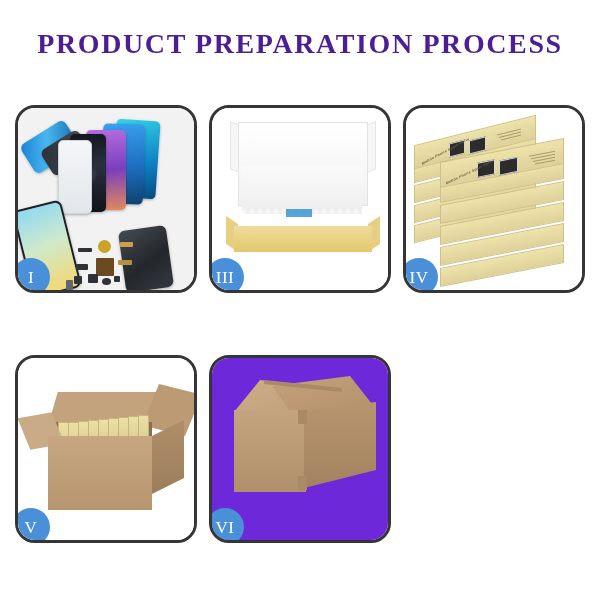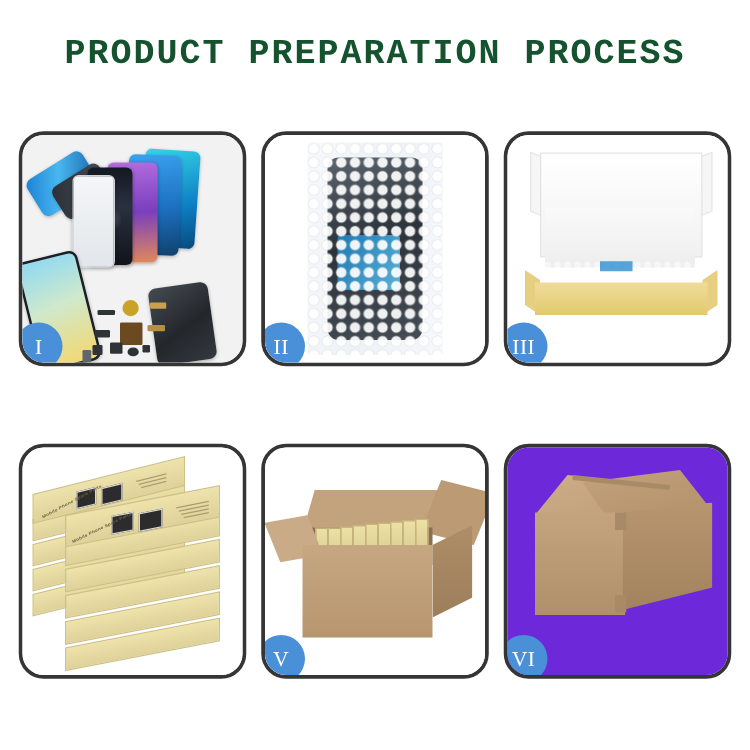--- a/index.html
+++ b/index.html
@@ -10,9 +10,9 @@
   }
   .header{ text-align:center; padding-top:30px; }
   .title{
-    font-size:28px;font-weight:bold;color:#14532d;
+    font-size:28px;font-weight:bold;color:#4c1d95;
     letter-spacing:1.6px;line-height:1;
-    font-family:Liberation Mono, monospace;
+    font-family:Liberation Serif, serif;
   }
   .subtitle{
     font-size:13.2px;color:#1a1a1a;letter-spacing:.35px;

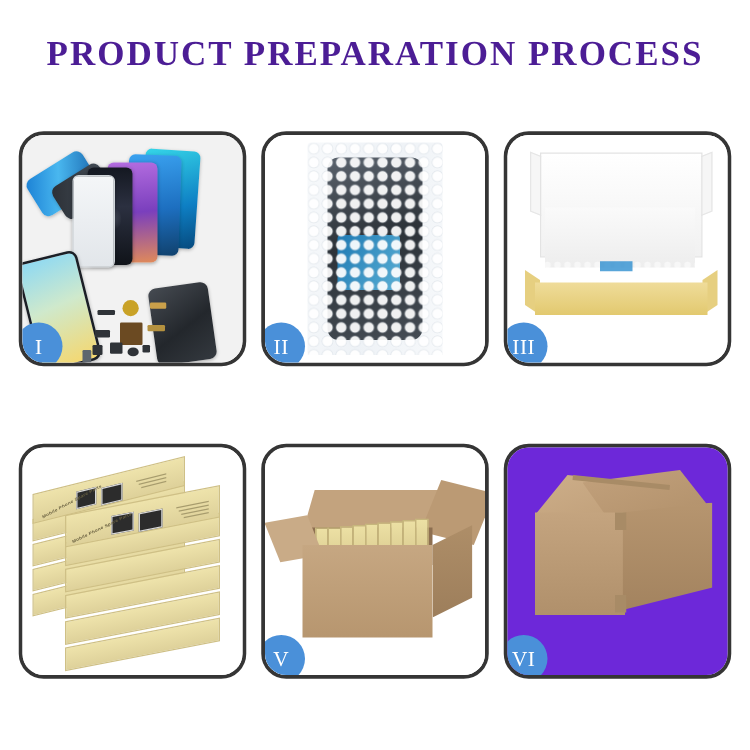--- a/index.html
+++ b/index.html
@@ -188,16 +188,6 @@
     </div>
   </div>
 
-  <div class="panel">
-    <div class="panel-clip p2">
-      <div class="wrapbag"></div>
-      <div class="wrapphone">
-        <div class="blu"></div>
-      </div>
-      <div class="bubbles"></div>
-      <div class="badge">II</div>
-    </div>
-  </div>
 
   <div class="panel">
     <div class="panel-clip p3">

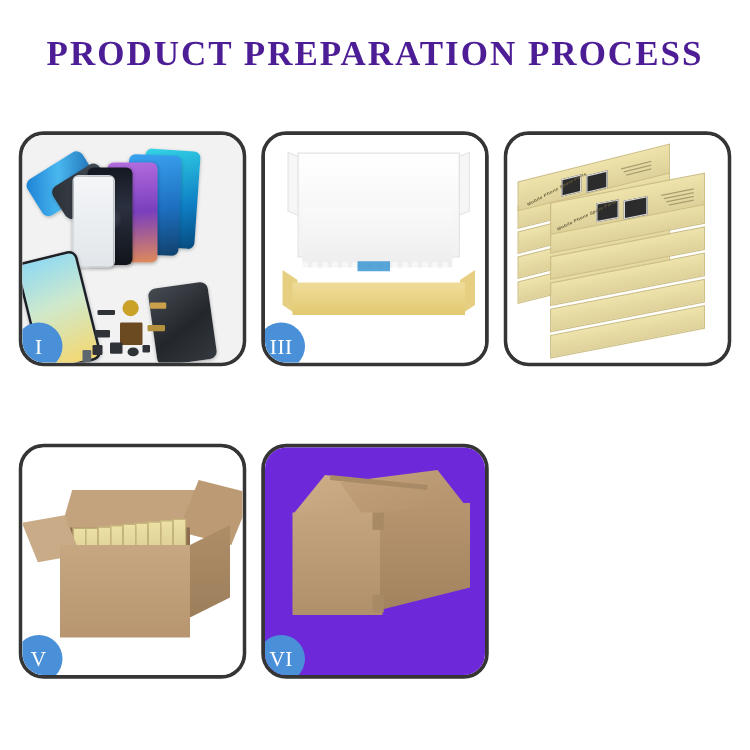--- a/index.html
+++ b/index.html
@@ -237,6 +237,7 @@
         <div class="linebar" style="left:92px;top:16px;width:22px;"></div>
         <div class="linebar" style="left:94px;top:19px;width:20px;"></div>
       </div>
+      <div class="badge">IV</div>
     </div>
   </div>
 

